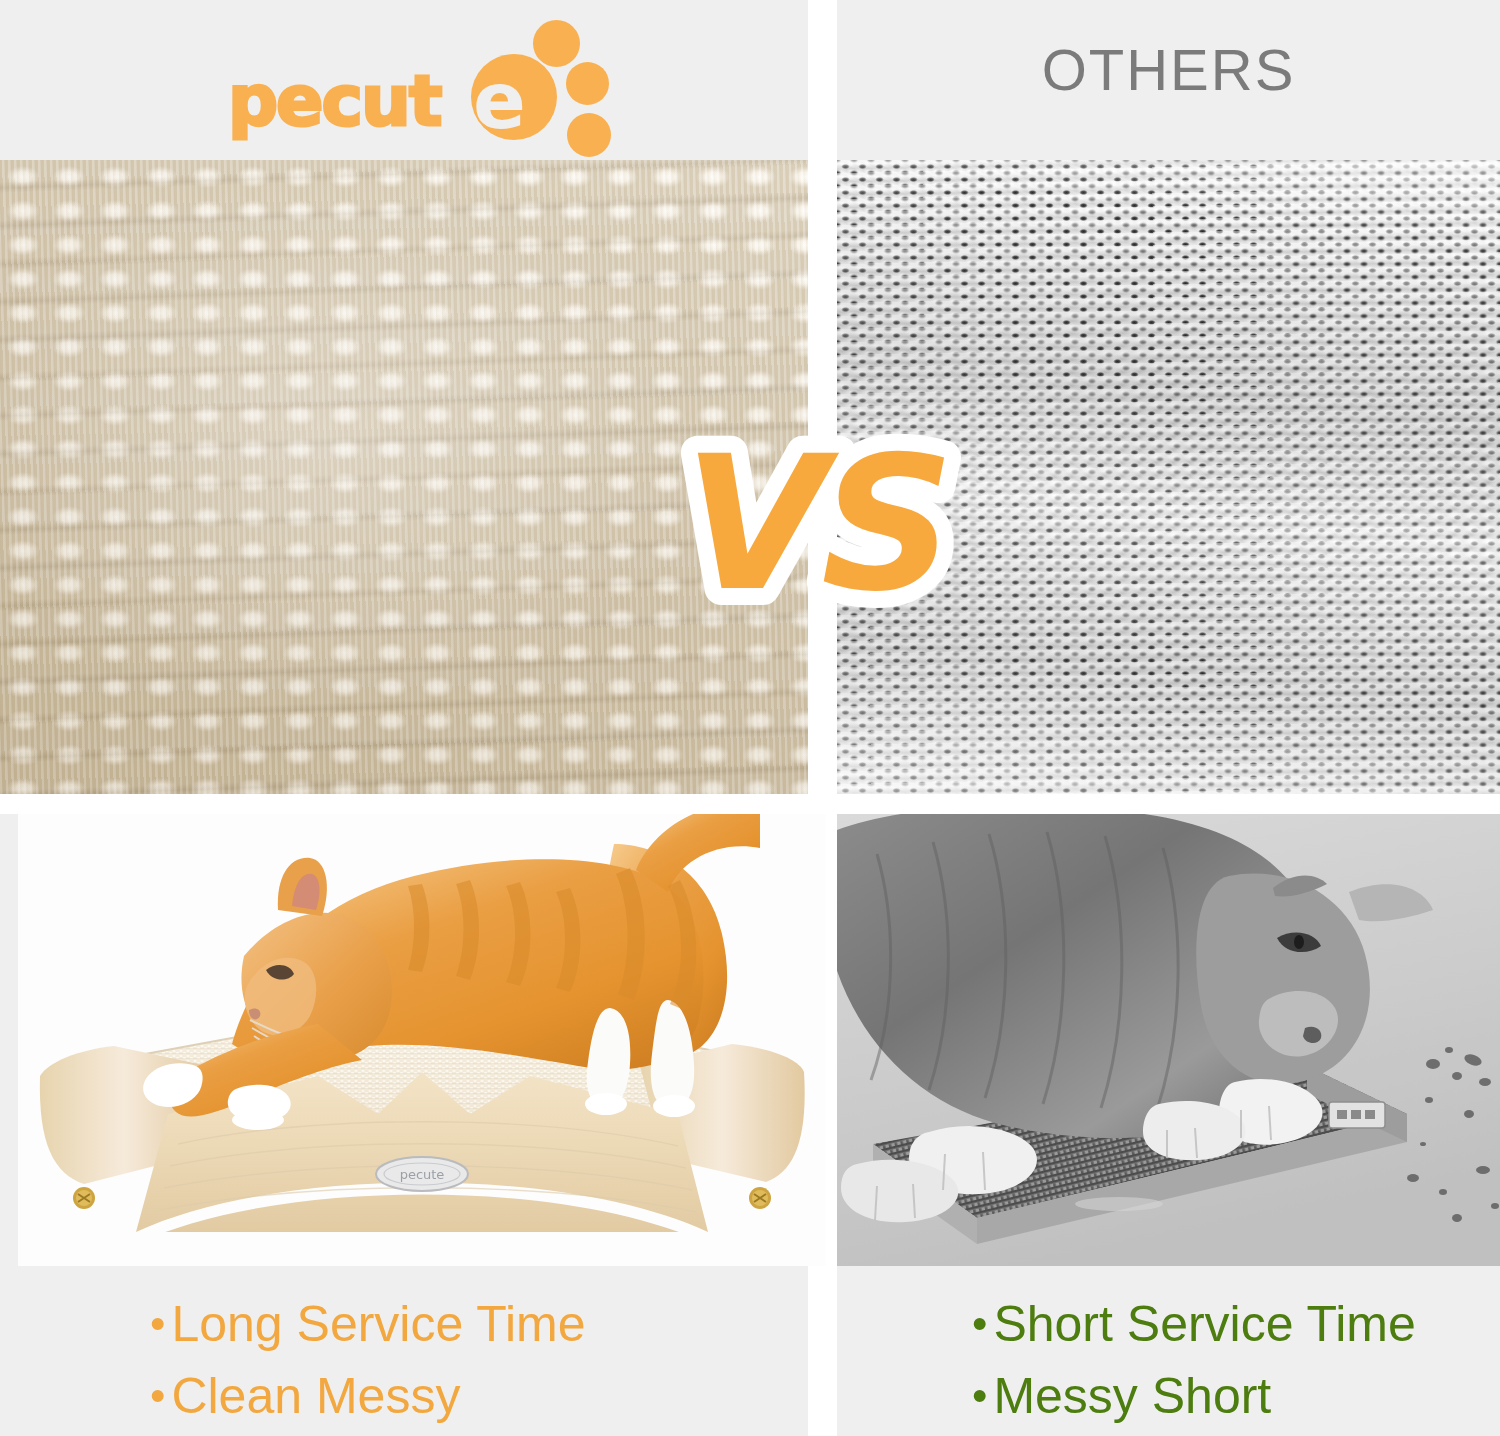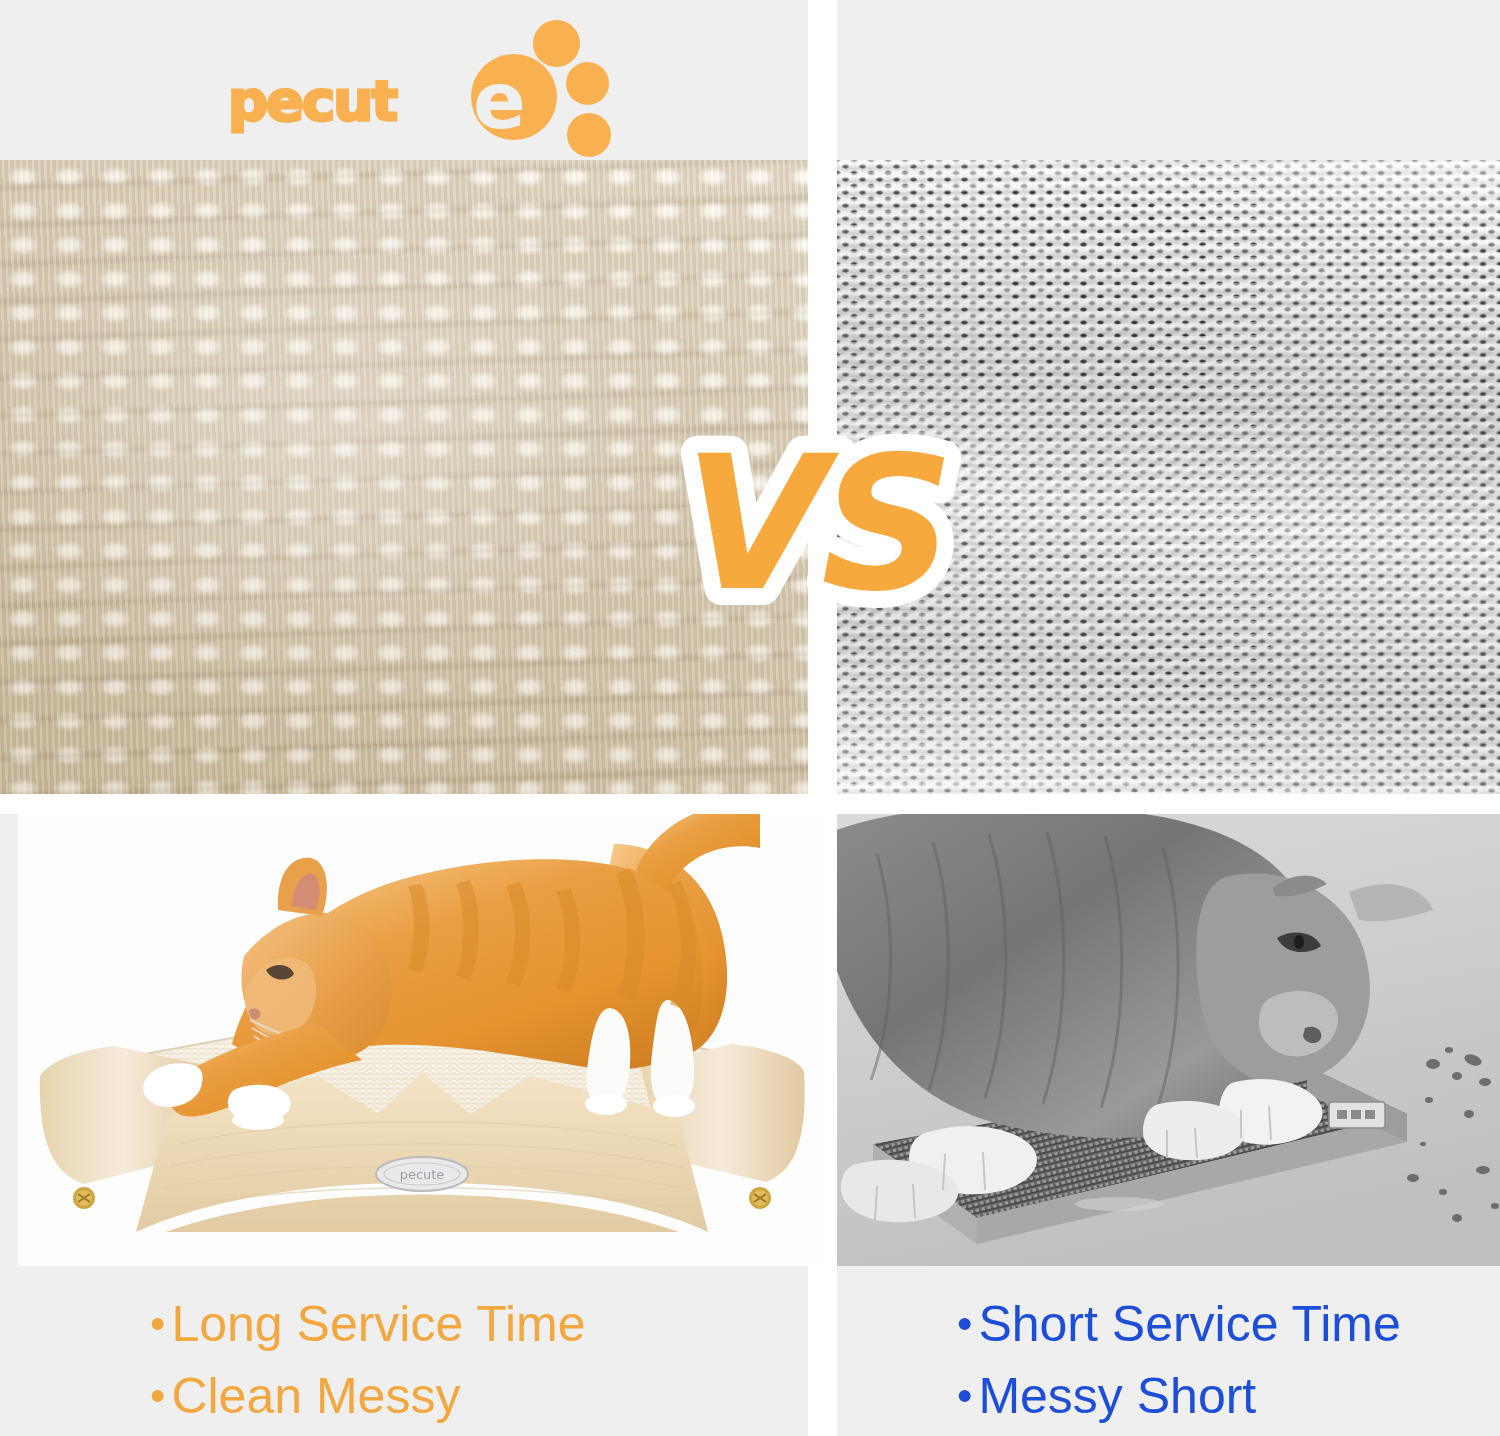--- a/index.html
+++ b/index.html
@@ -23,7 +23,7 @@
   .logo-word{
     position:absolute;left:0px;top:44px;
     font-family:"DejaVu Sans","Liberation Sans",sans-serif;
-    font-weight:bold;font-size:56px;letter-spacing:-2px;
+    font-weight:bold;font-size:70px;letter-spacing:-2px;
     color:#F9B050;line-height:78px;
     -webkit-text-stroke:3px #F9B050;
   }

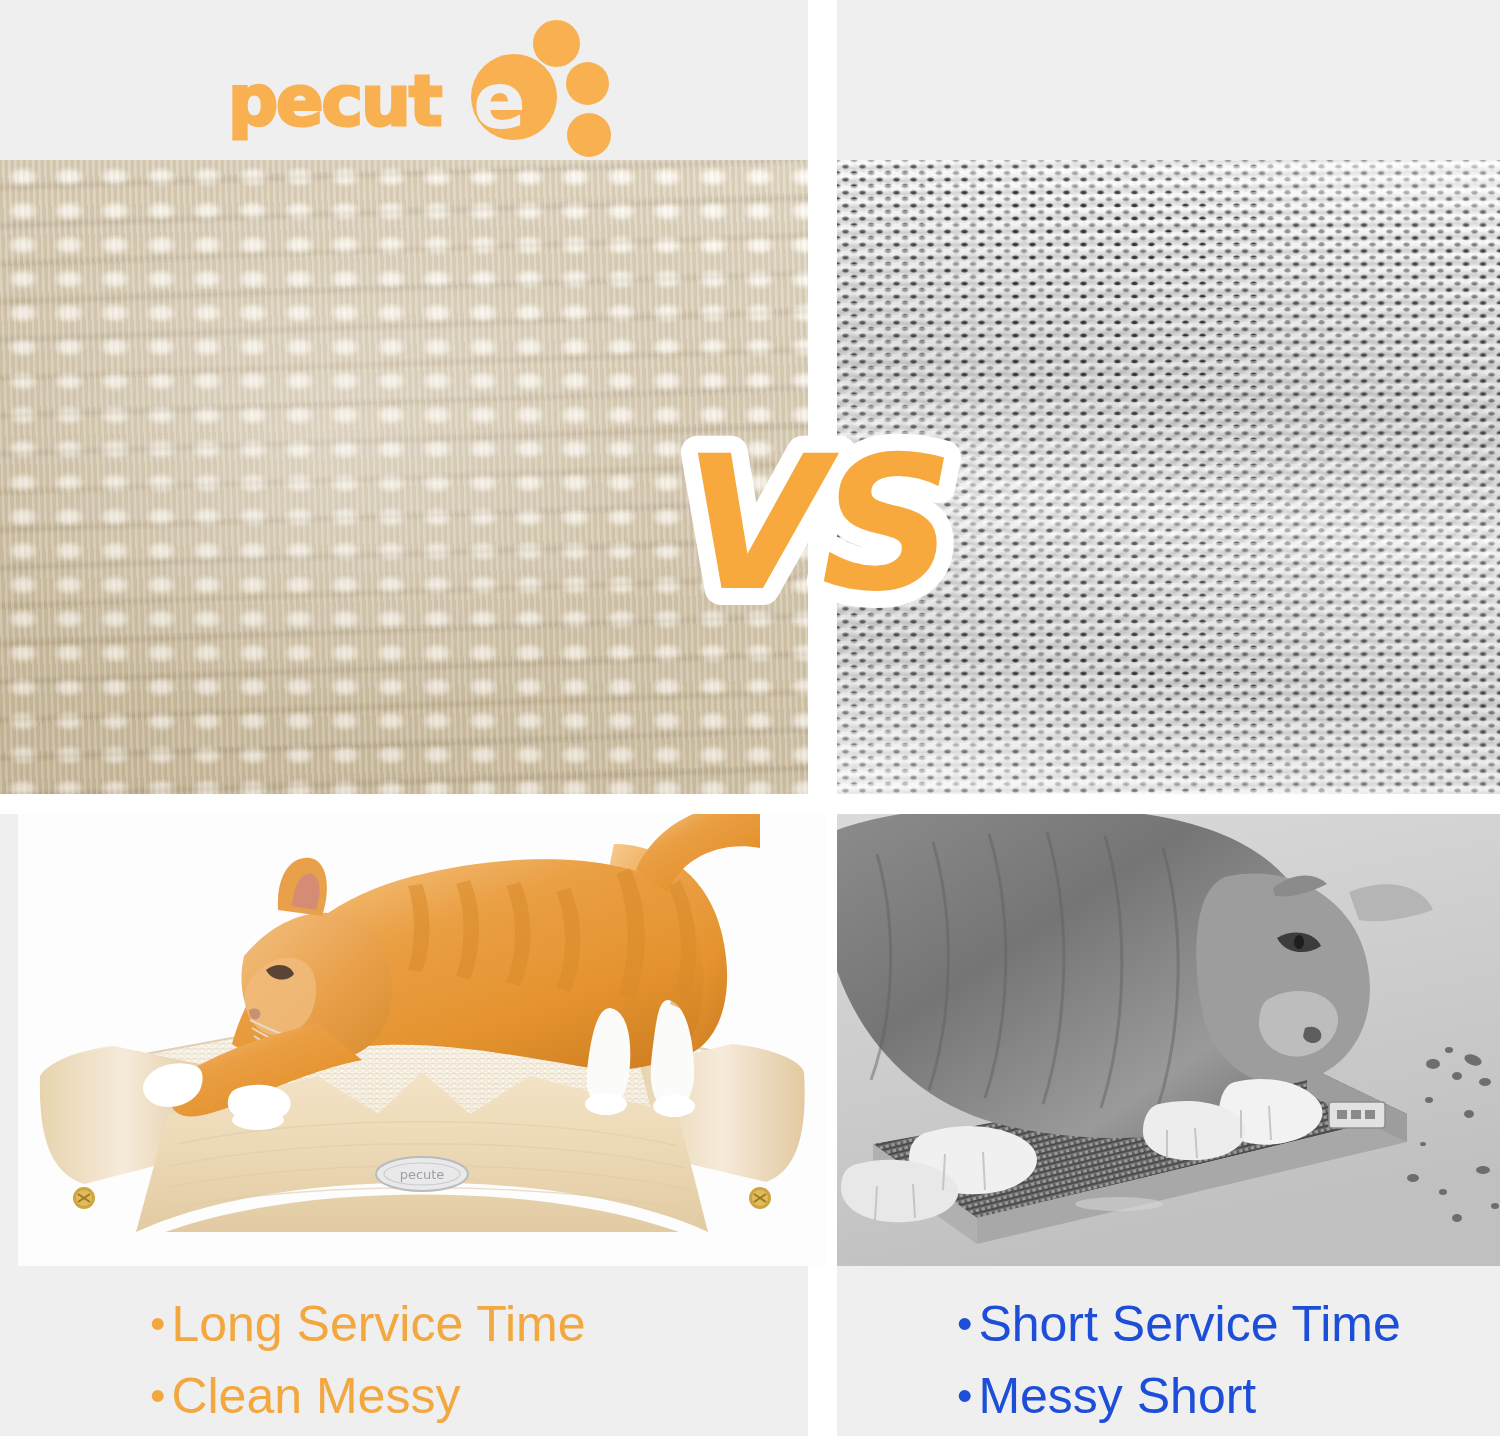--- a/index.html
+++ b/index.html
@@ -201,6 +201,7 @@
       <div class="logo-dot d3"></div>
     </div>
 
+    <div class="others-title">OTHERS</div>
   </div>
 
   <div class="panel p-tl">

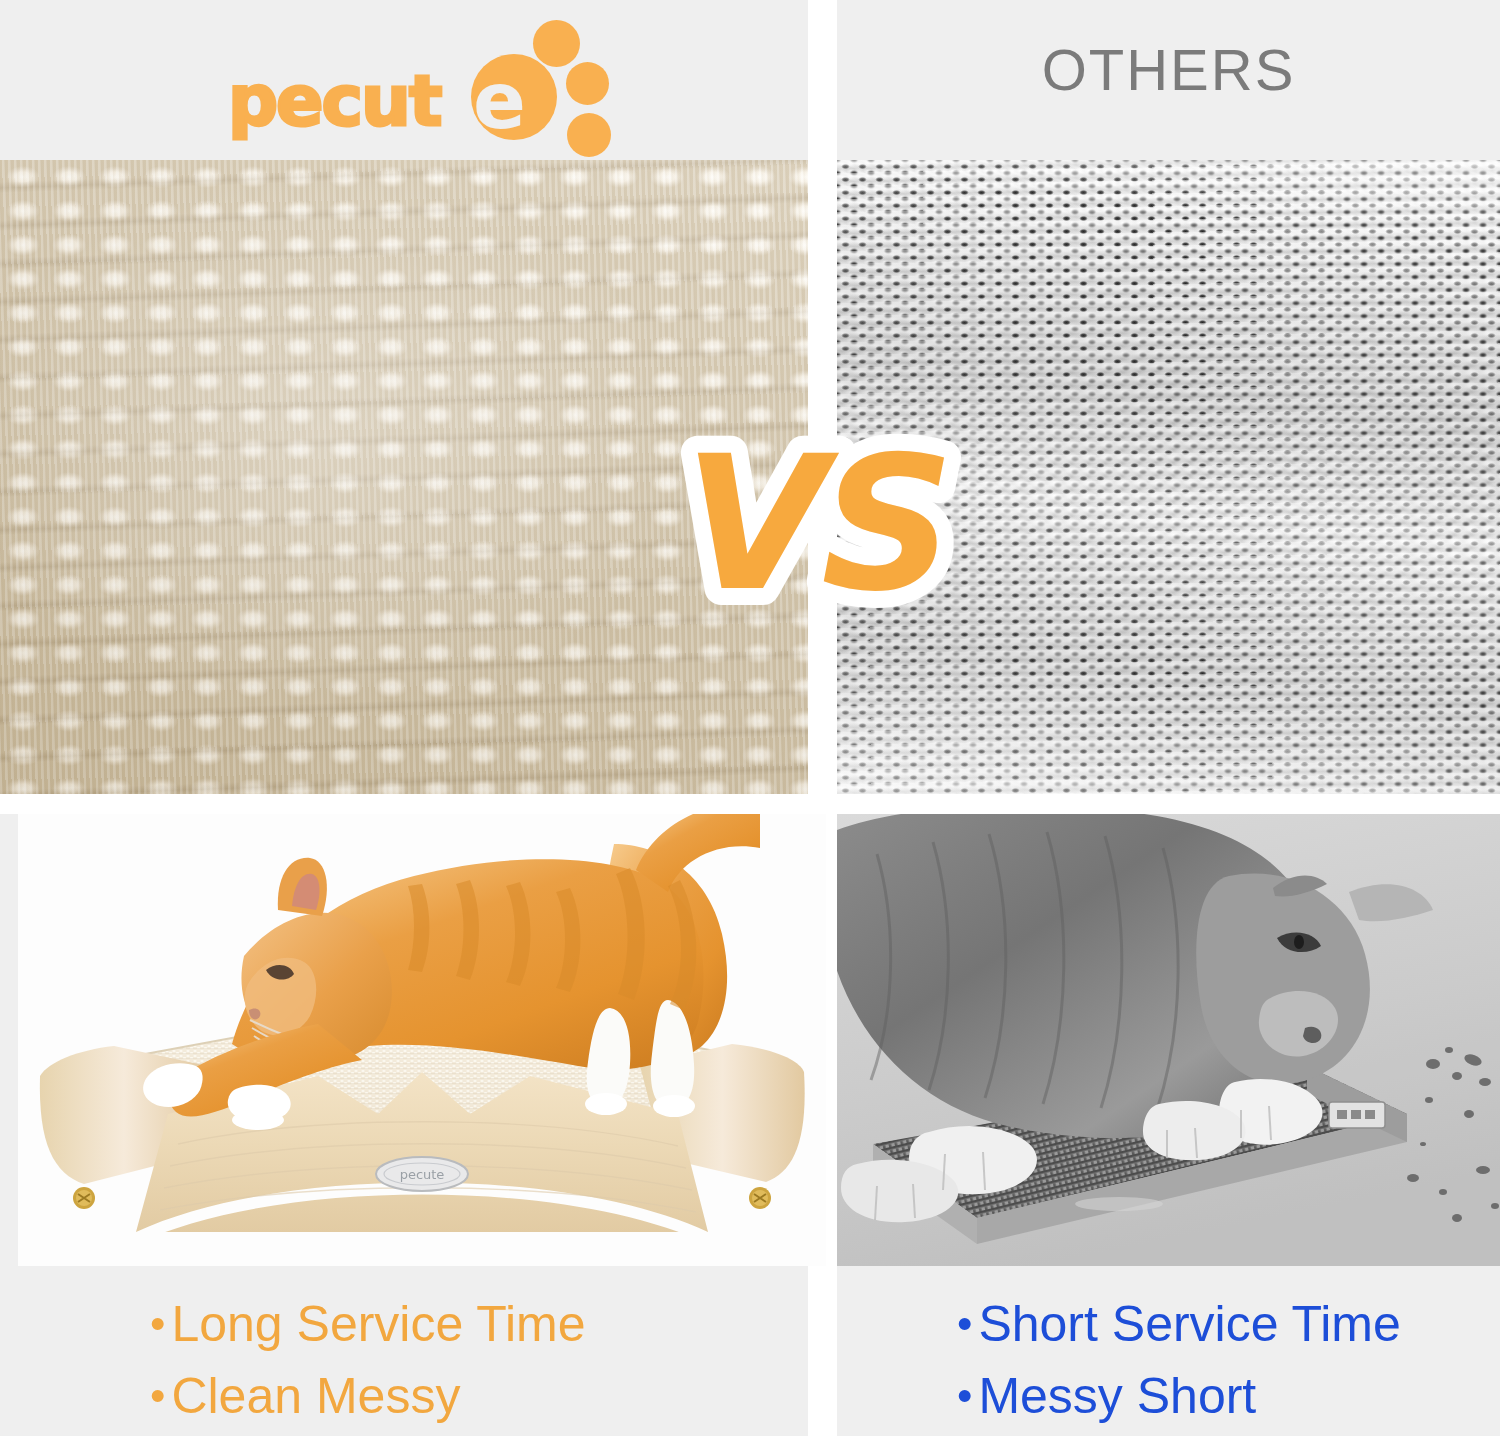--- a/index.html
+++ b/index.html
@@ -179,7 +179,7 @@
   }
   .cap li .bul{font-size:44px;vertical-align:2px;margin-right:6px;}
   .cap-left li{color:#F2A73F;}
-  .cap-right li{color:#1d4ed8;}
+  .cap-right li{color:#4d7c0f;margin-left:15px;}
   .cap-gap{position:absolute;left:808px;top:1266px;width:29px;height:170px;background:#ffffff;}
 </style>
 </head>

